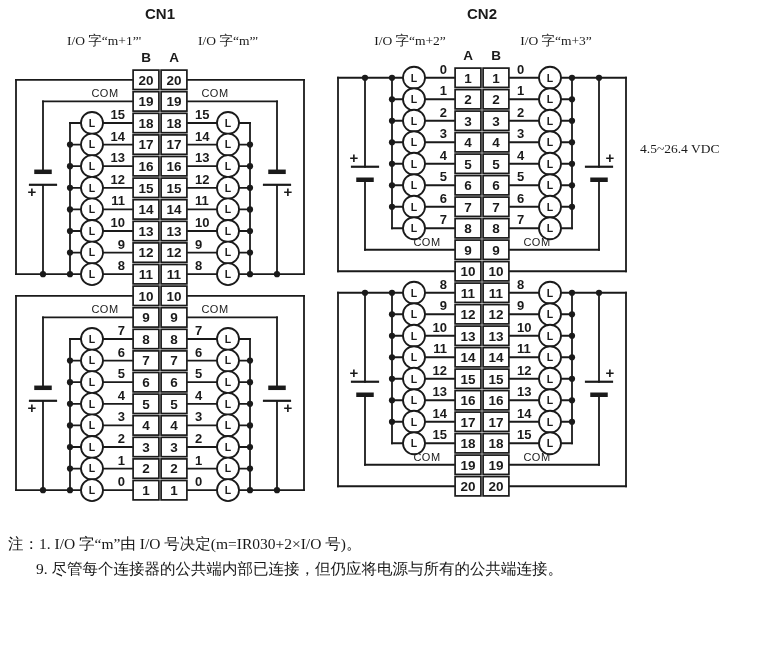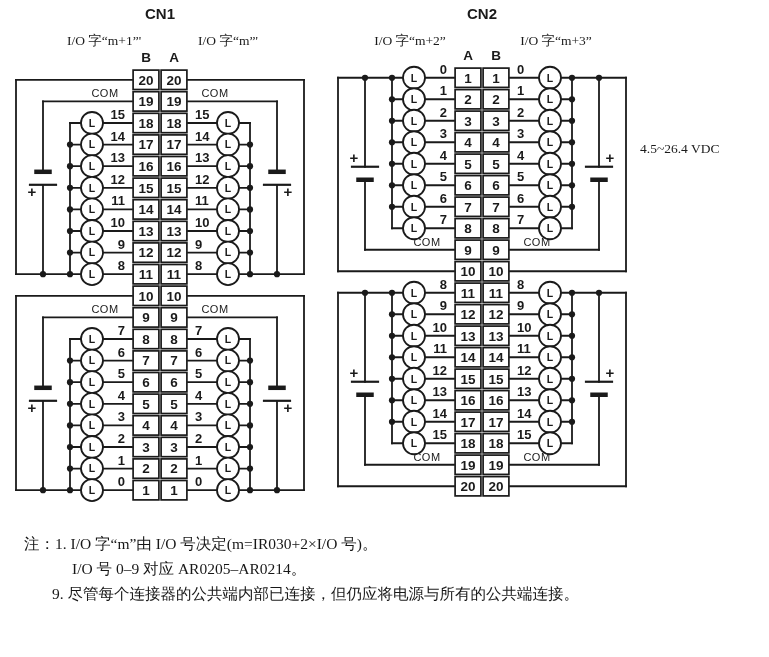--- a/index.html
+++ b/index.html
@@ -13,7 +13,7 @@
   .notes{
     position:absolute;left:8px;top:531px;
     font-family:"Liberation Serif","DejaVu Serif",serif;
-    font-size:15.5px;color:#171717;line-height:25px;white-space:nowrap;margin-left:16px;
+    font-size:15.5px;color:#171717;line-height:25px;white-space:nowrap;
   }
   .note-line{height:25px}
   .indent-1{padding-left:28px}

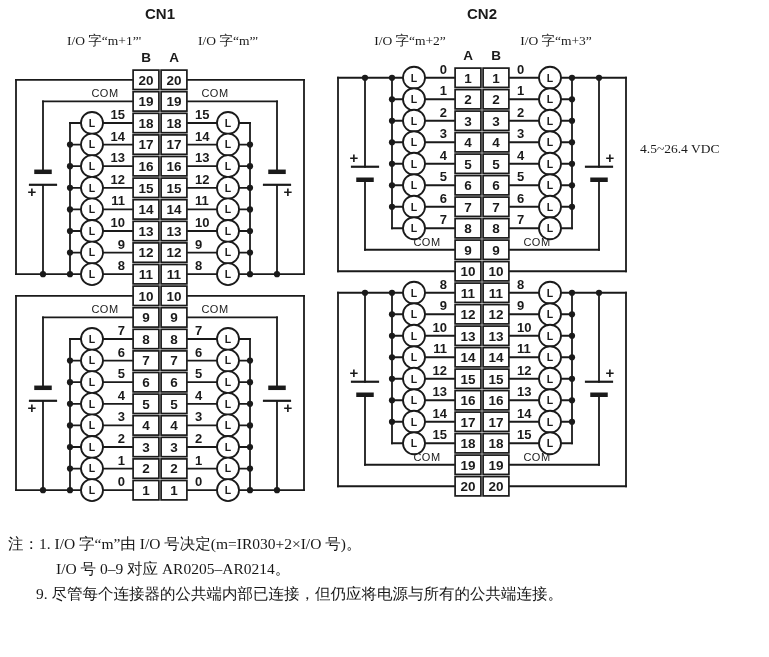--- a/index.html
+++ b/index.html
@@ -607,7 +607,6 @@
 
   <div class="notes">
     <div class="note-line">注：1. I/O 字“m”由 I/O 号决定(m=IR030+2×I/O 号)。</div>
-    <div class="note-line indent-2">I/O 号 0–9 对应 AR0205–AR0214。</div>
     <div class="note-line indent-1">9. 尽管每个连接器的公共端内部已连接，但仍应将电源与所有的公共端连接。</div>
   </div>
 </div>

